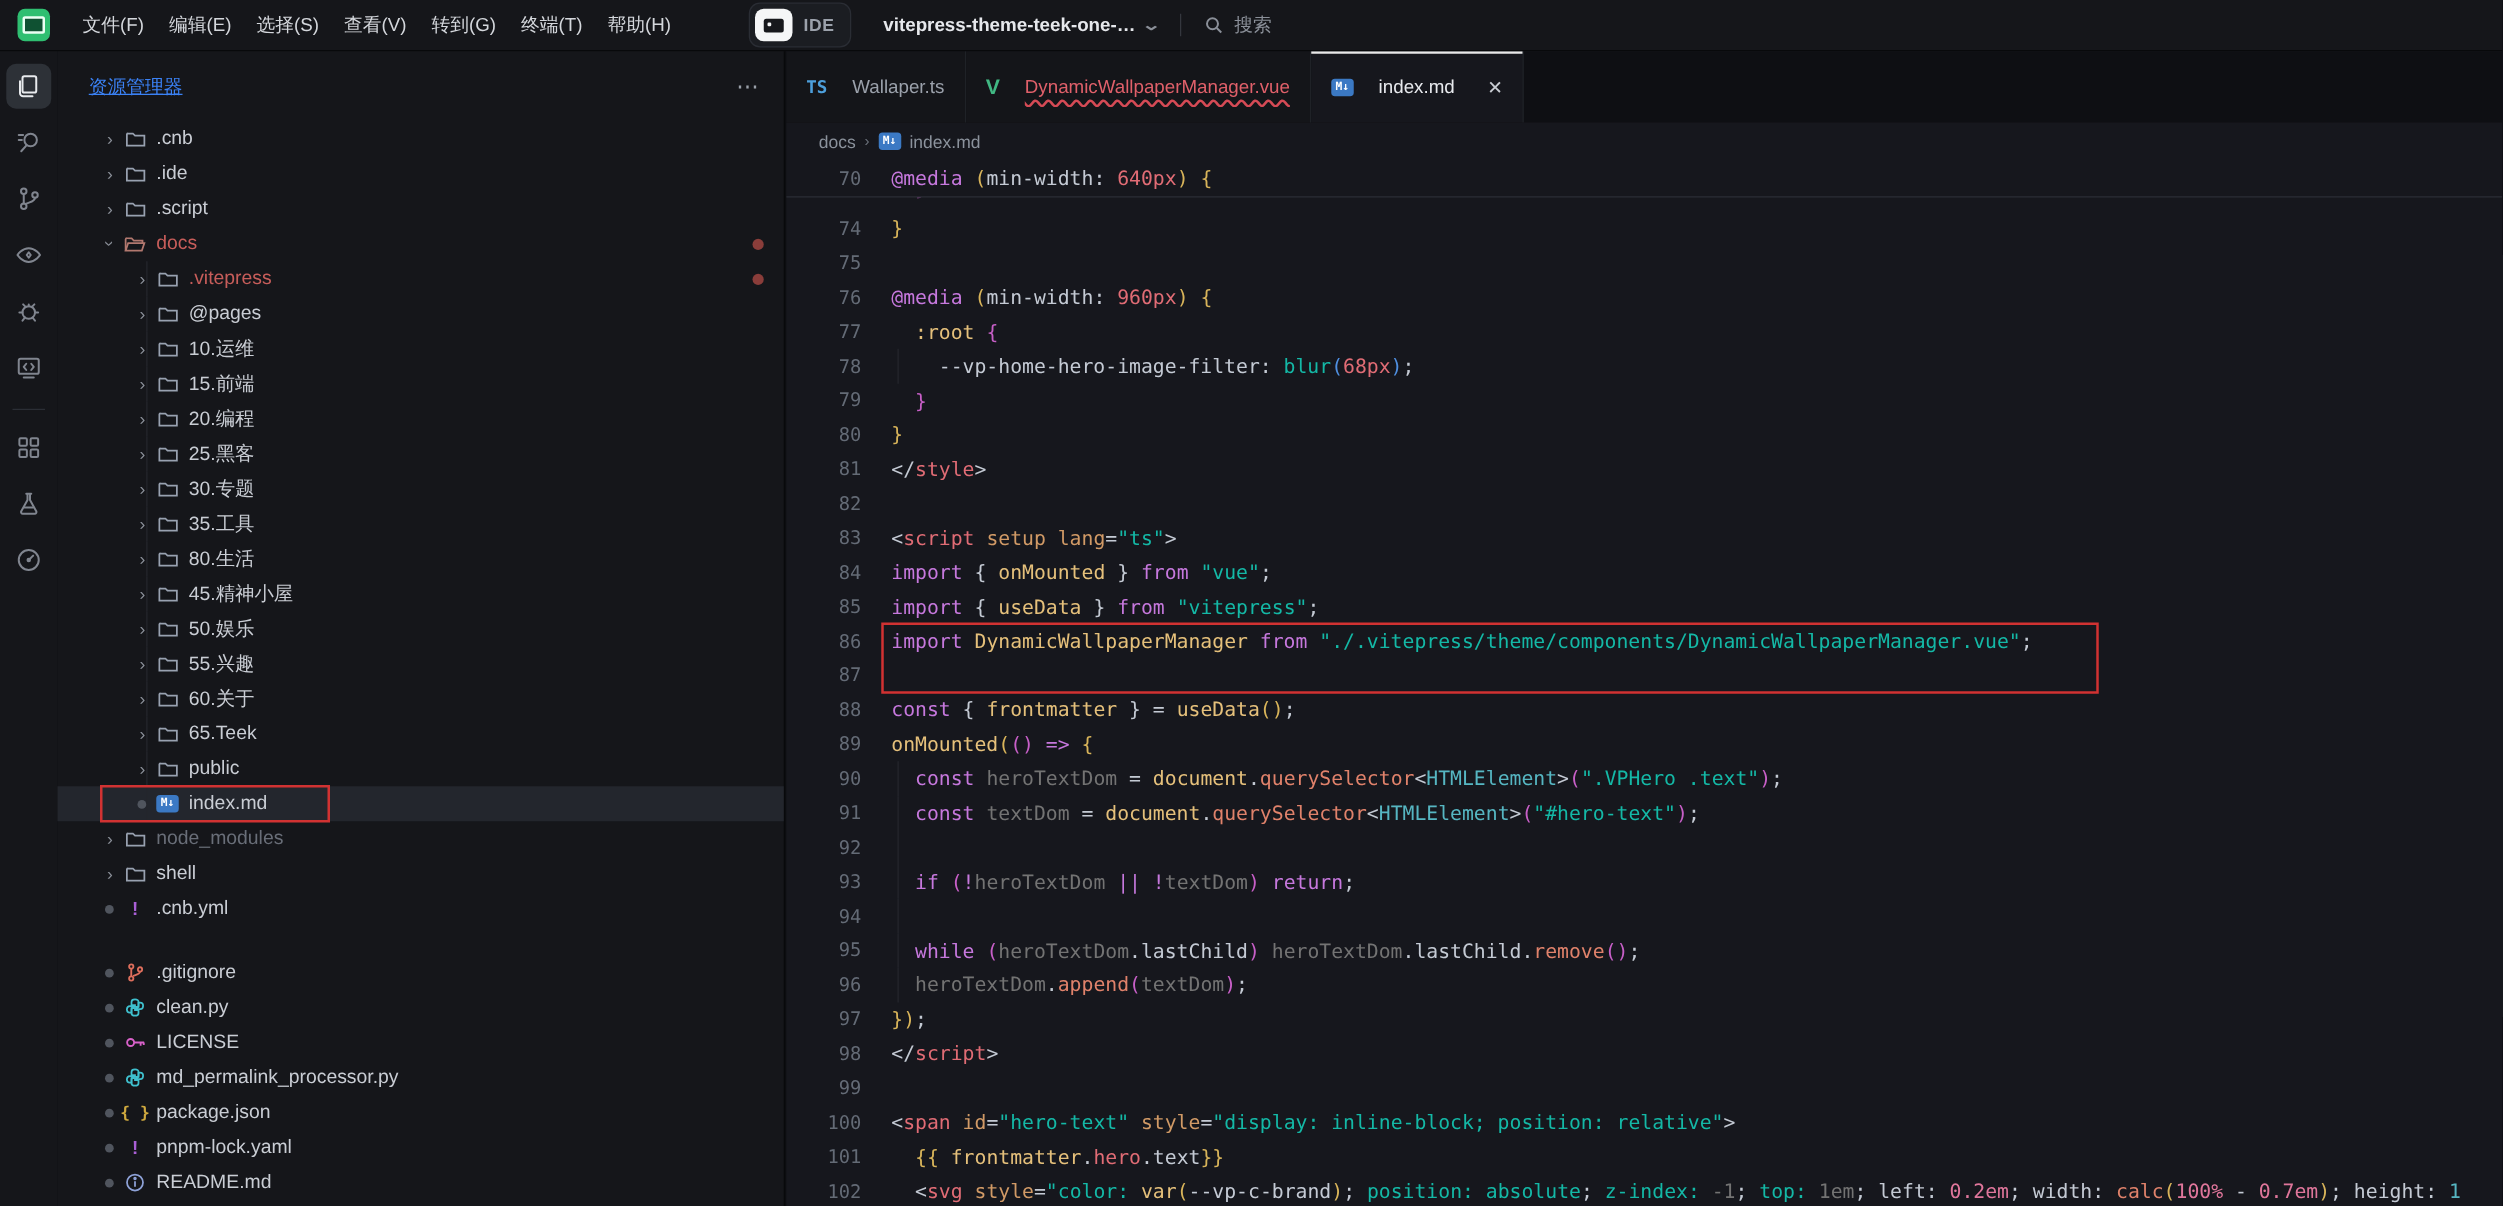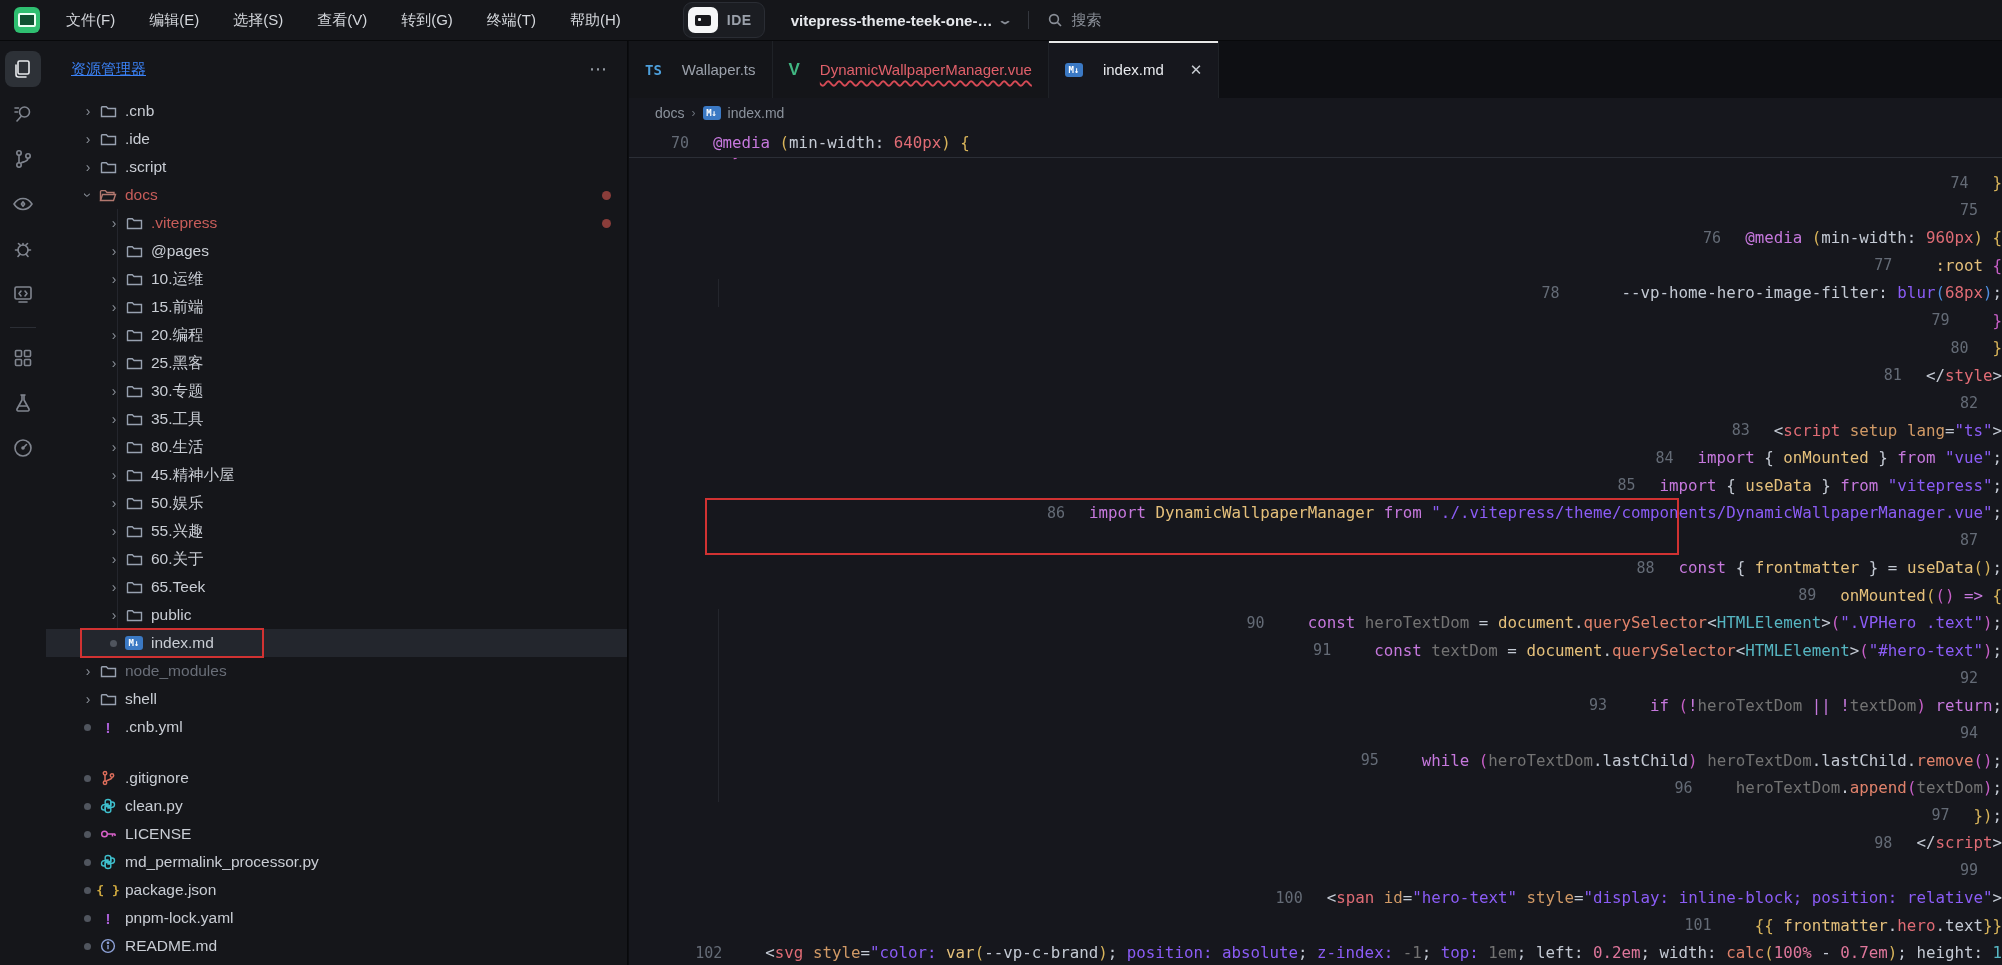--- a/index.html
+++ b/index.html
@@ -14,7 +14,7 @@
   #logo{width:26px;height:26px;border-radius:6px;background:#2fbf71;
     margin:0 16px 0 14px;display:flex;align-items:center;justify-content:center;flex:0 0 auto;}
   #logo .scr{width:14px;height:10px;border:2px solid #eafff3;border-radius:2px;background:#0f5132;}
-  #menus{display:flex;gap:14px;}
+  #menus{display:flex;}
   .menu-item{padding:4px 10px;font-size:15px;color:#d4d7dc;border-radius:5px;cursor:default;white-space:nowrap;}
   #ide-group{display:flex;align-items:center;gap:9px;margin-left:52px;
     border:1px solid #2a2d34;background:#1b1d22;border-radius:9px;padding:4px 12px 4px 4px;}

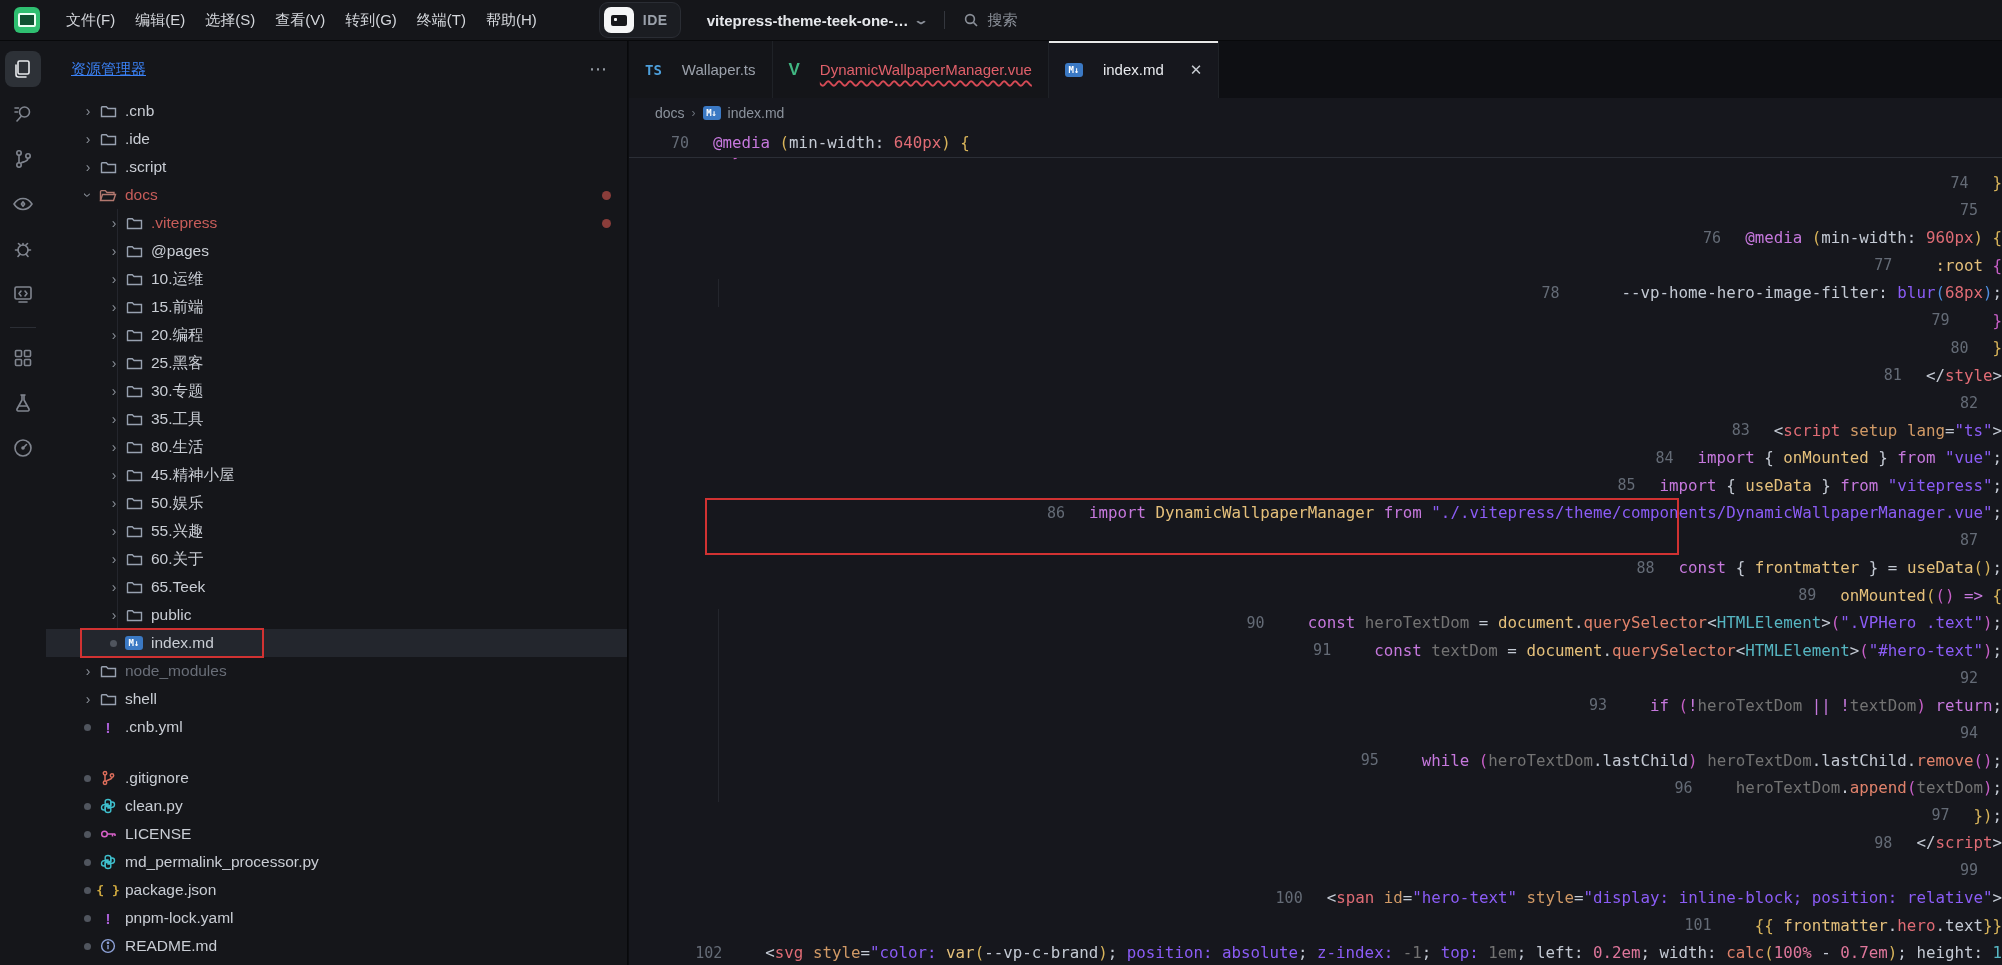--- a/index.html
+++ b/index.html
@@ -76,7 +76,7 @@
   #sticky{position:absolute;left:0;top:87px;right:0;height:29px;background:#16171d;
     border-bottom:1px solid #2b2e36;z-index:5;display:flex;align-items:center;}
   #code{position:absolute;left:0;top:116px;right:0;bottom:0;overflow:hidden;}
-  .cl{position:relative;height:27.5px;display:flex;align-items:center;justify-content:flex-end;}
+  .cl{position:relative;height:27.5px;display:flex;align-items:center;}
   .cl.partial{height:12px;overflow:hidden;}
   .cl.partial .inner{transform:translateY(-13px);display:flex;align-items:center;height:27.5px;width:100%;}
   .ln{width:60px;text-align:right;color:#646b76;font-size:15px;flex:0 0 60px;

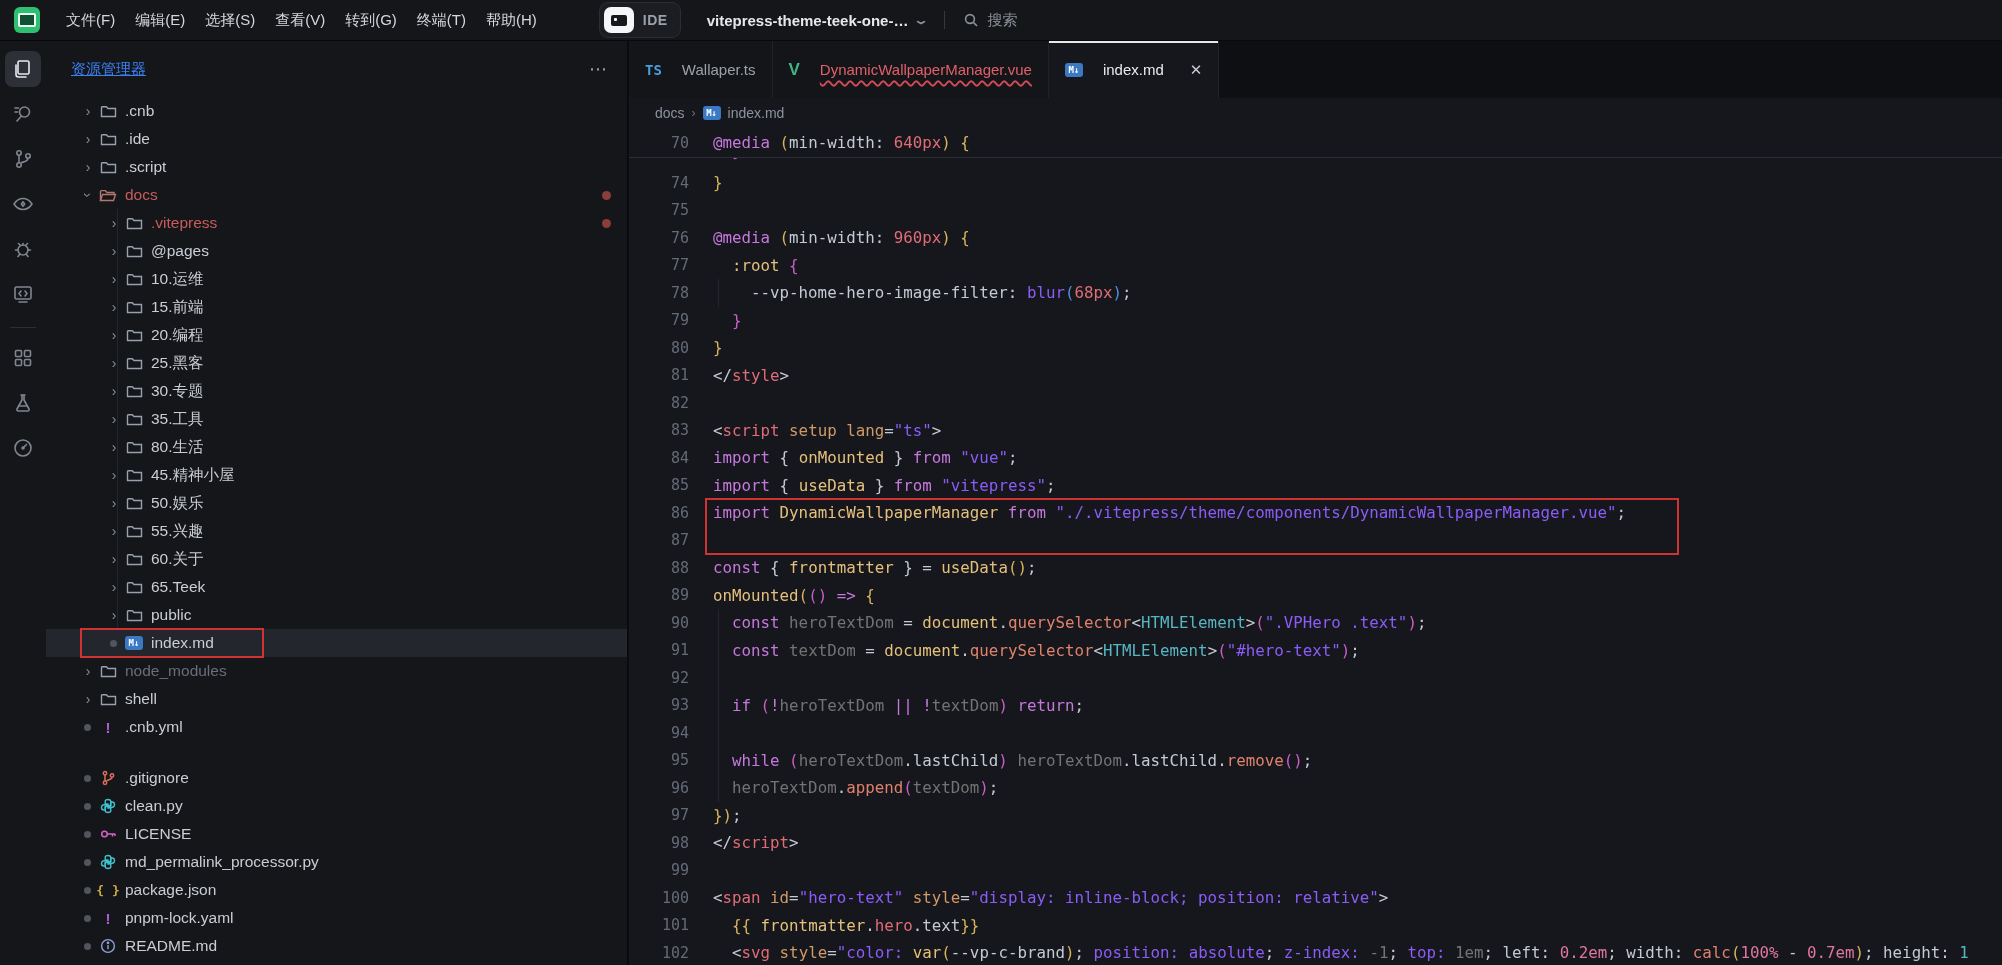--- a/index.html
+++ b/index.html
@@ -86,7 +86,7 @@
   #line-box{position:absolute;border:2px solid #d13232;left:76px;width:970px;z-index:6;pointer-events:none;}
 
   
-  .k{color:#c678dd}.s{color:#8b5cf6}.f{color:#e5c07b}.v{color:#737373}.t{color:#56b6c2}
+  .k{color:#c678dd}.s{color:#14b8a6}.f{color:#e5c07b}.v{color:#737373}.t{color:#56b6c2}
   .r{color:#e06c75}.o{color:#d19a66}.w{color:#c4cad4}.m{color:#e0826b}.n{color:#df769b}
   .b1{color:#d8b45a}.b2{color:#c75fc7}.b3{color:#4f8fe0}
 </style>

